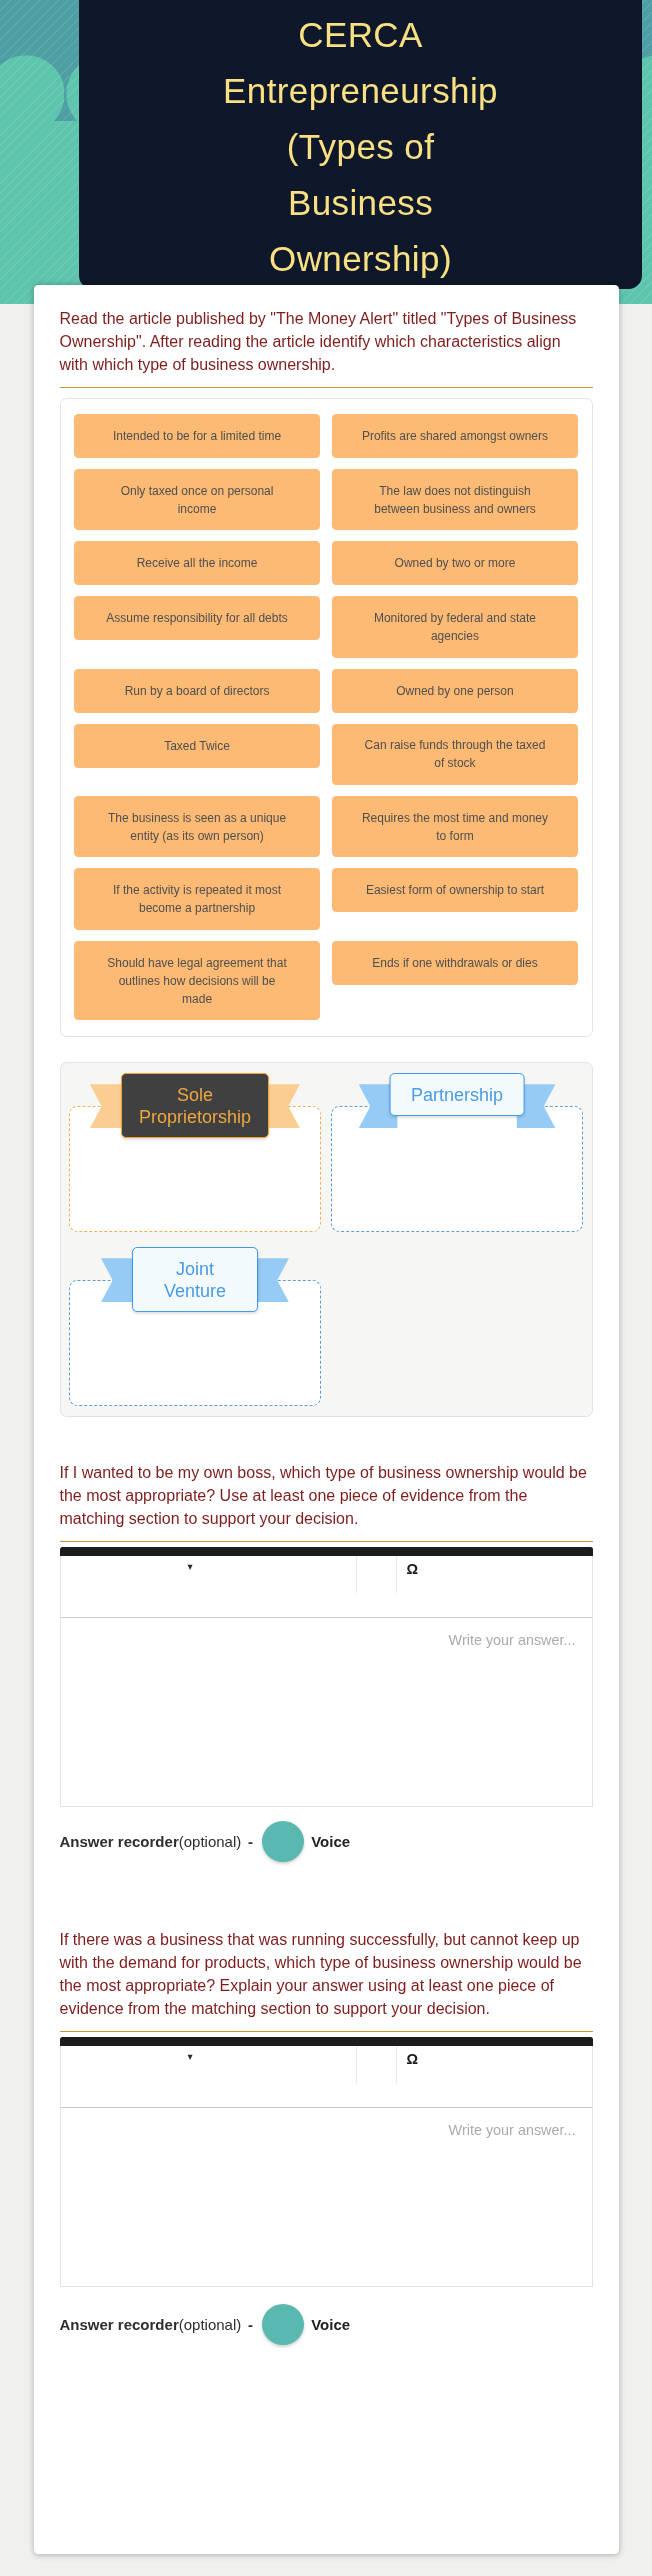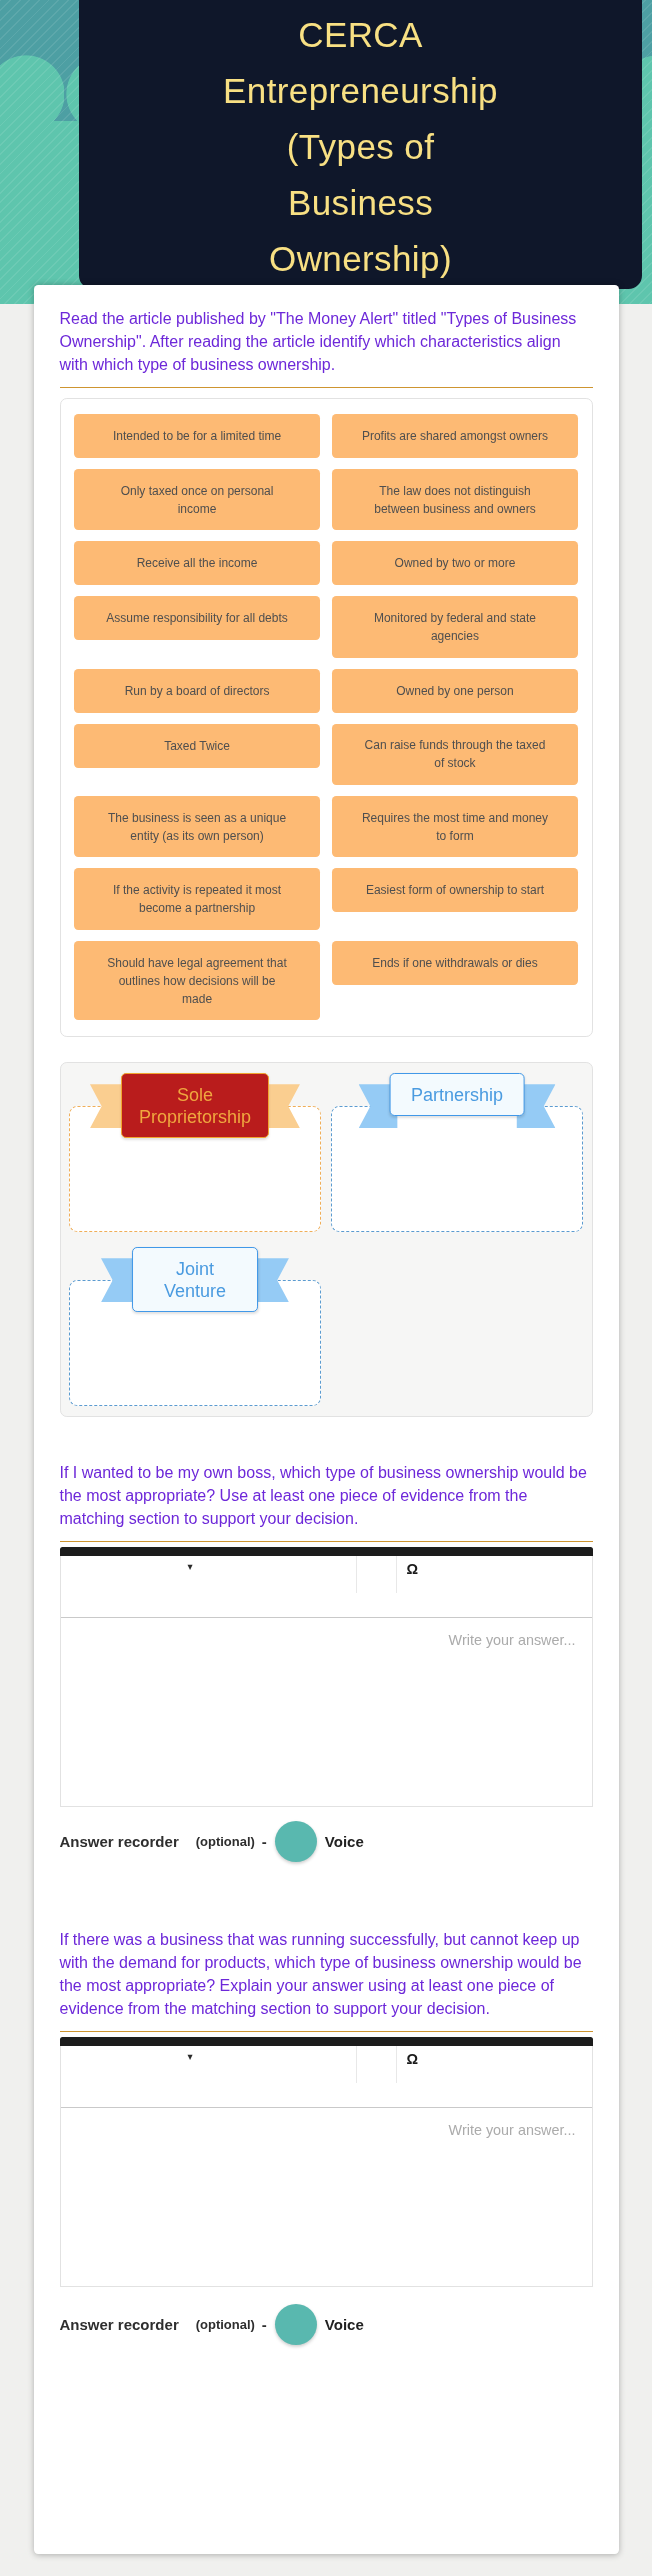--- a/index.html
+++ b/index.html
@@ -38,7 +38,7 @@
     box-shadow:0 0.8px 6px rgba(0,0,0,0.28);
     padding:22px 26px 48px;
   }
-  .rich-text { font-size:16px; line-height:23px; color:#6d28d9; }
+  .rich-text { font-size:16px; line-height:23px; color:#7f1d1d; }
   .gold-divider { border:none; border-top:1.7px solid #CE9530; margin-top:11px; }
   
   .items-board {

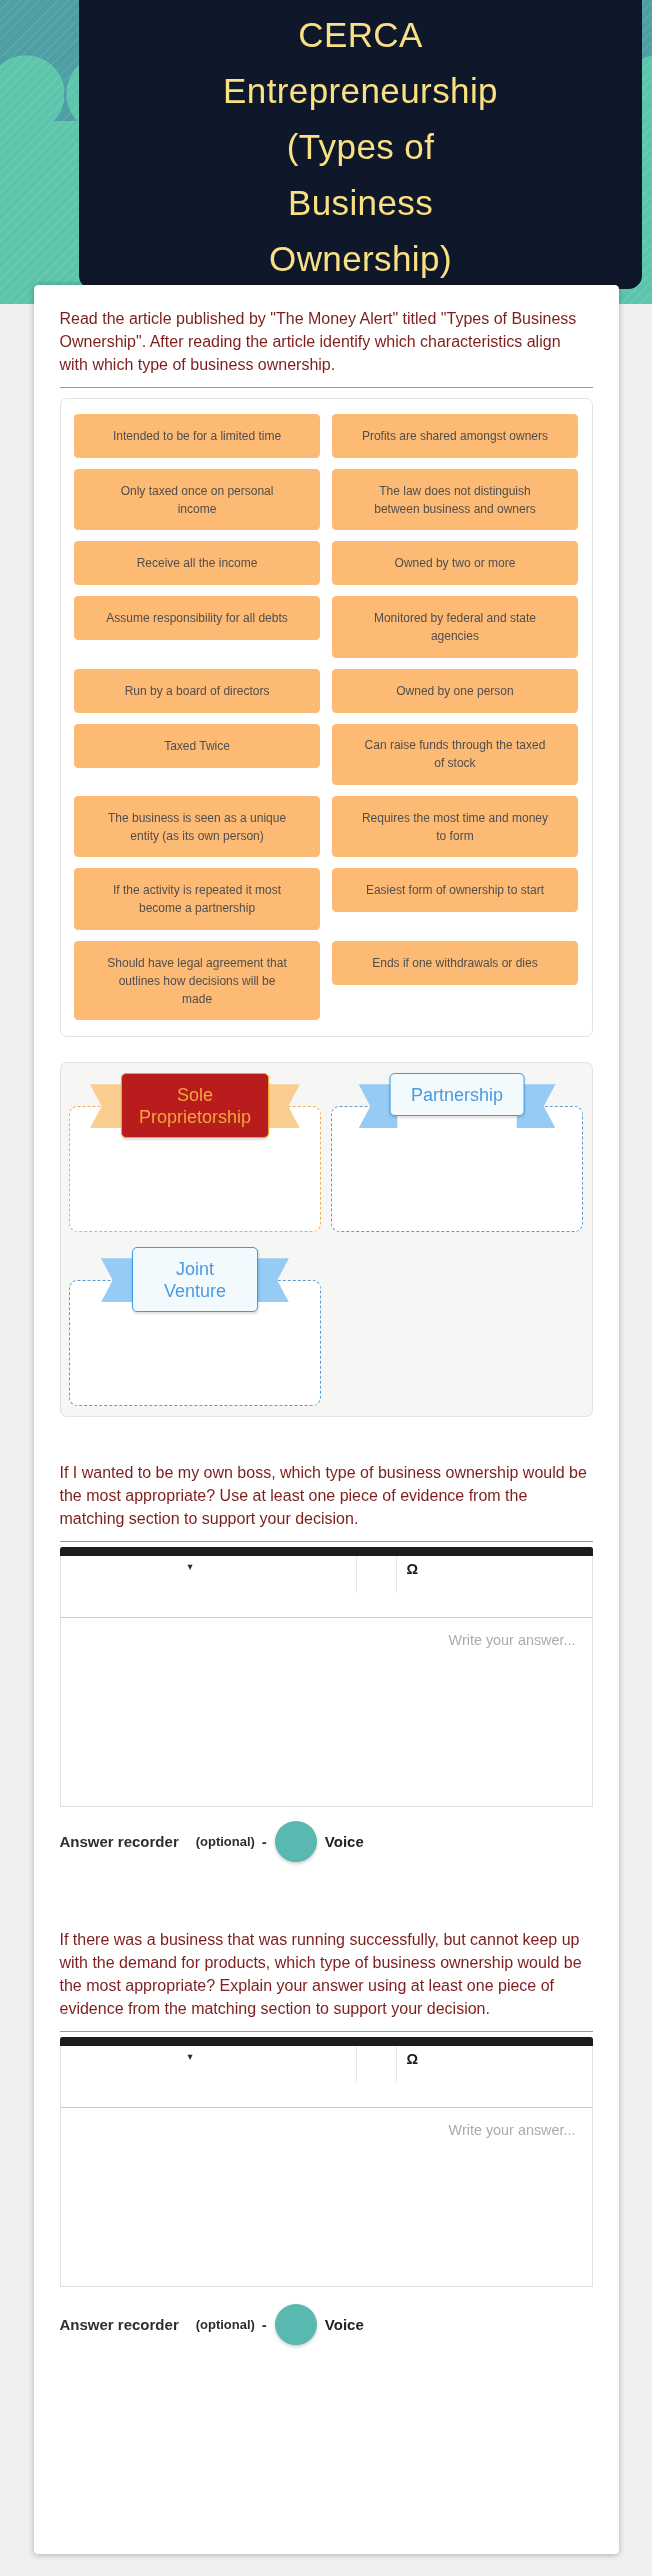--- a/index.html
+++ b/index.html
@@ -70,7 +70,7 @@
     word-wrap:break-word; white-space:normal;
   }
   .ribbon.wide3 .rbox { width:148px; padding:9.3px 13.6px; }
-  .zone-cell.orange .rbox { background:#b91c1c; border:1.7px solid #F1A52F; color:#EFA73F; }
+  .zone-cell.orange .rbox { background:#404040; border:1.7px solid #F1A52F; color:#EFA73F; }
   .zone-cell.blue   .rbox { background:#F3FAFE; border:1.7px solid #4198E8; color:#4A9BE0; }
   .tail { position:absolute; top:11px; width:39px; height:44px; z-index:1; }
   .tail.left  { left:-31px;  clip-path:polygon(0 0,100% 0,100% 100%,0 100%,30% 50%); }

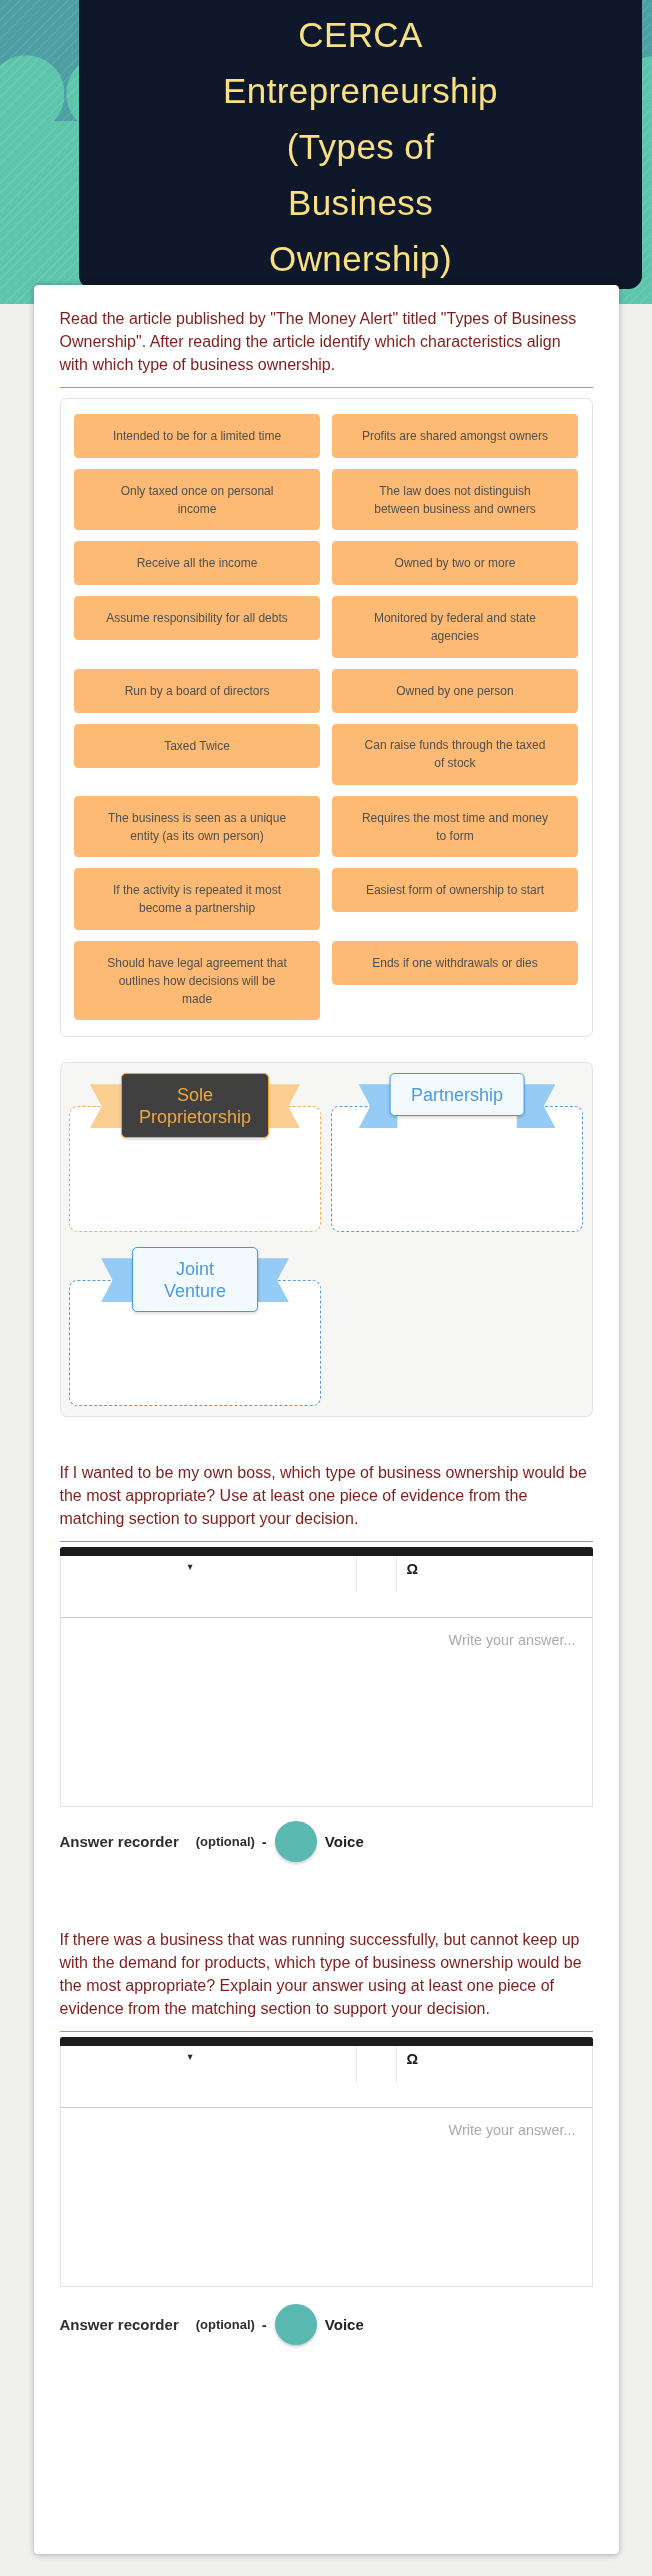--- a/index.html
+++ b/index.html
@@ -95,7 +95,7 @@
   .recorder { margin-top:14.4px; display:flex; align-items:center; }
   .recorder.r2 { margin-top:17px; }
   .rec-label { font-size:15px; font-weight:bold; color:#2E2E2E; }
-  .rec-opt { font-size:13px; font-weight:bold; color:#2E2E2E; margin-left:17px; }
+  .rec-opt { font-size:15px; font-weight:normal; color:#2E2E2E; margin-left:0; }
   .rec-dash { font-size:15px; font-weight:bold; color:#2E2E2E; margin:0 8.5px 0 6.8px; }
   .voice-btn {
     width:42px; height:41px; border-radius:50%; background:#59B8AF;

